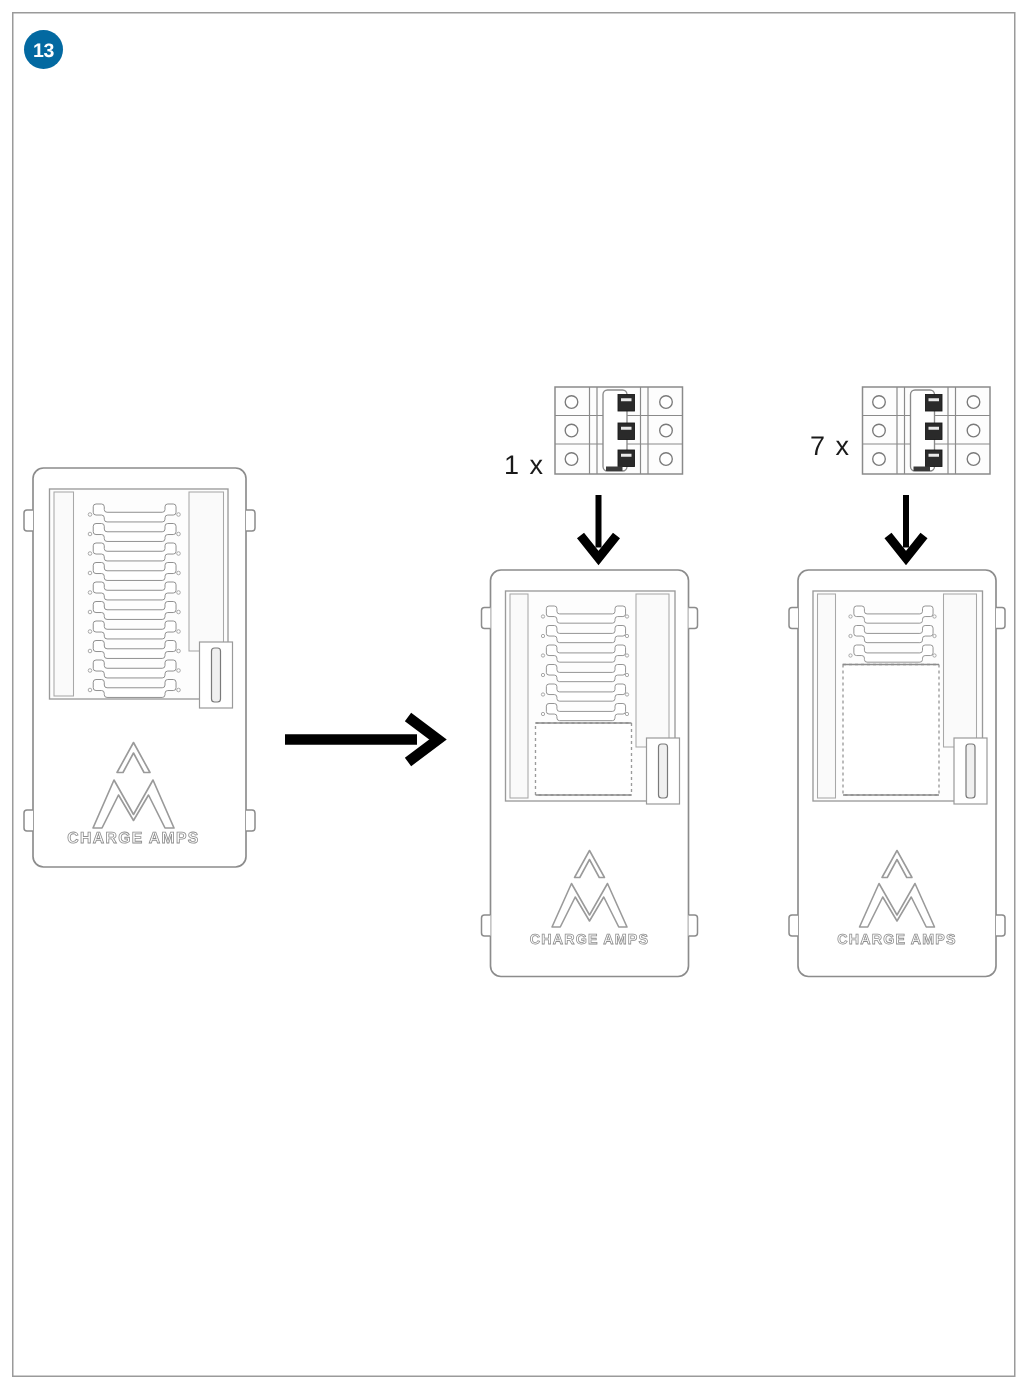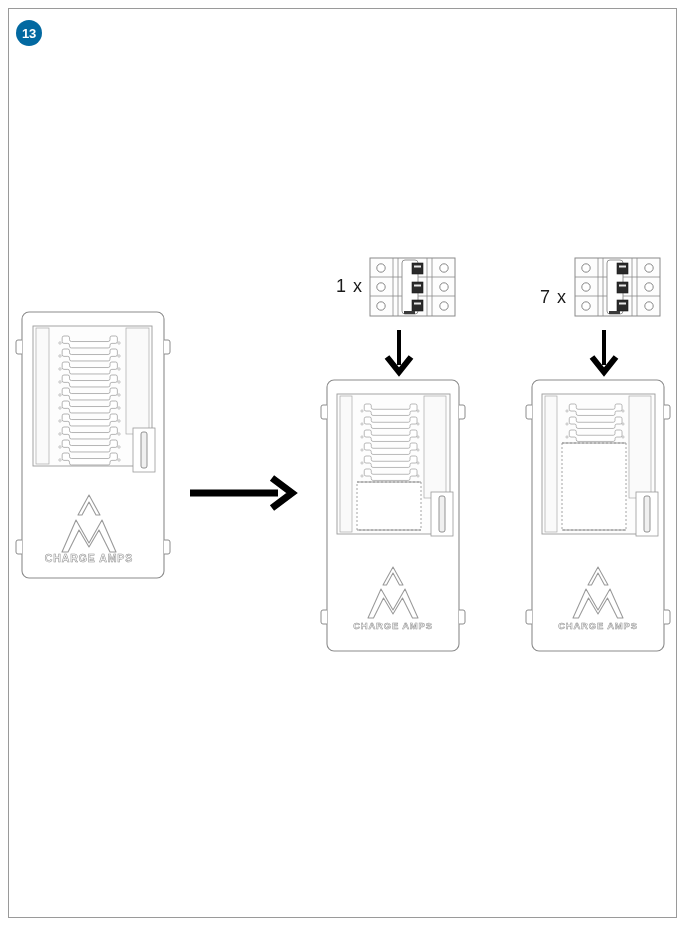--- a/index.html
+++ b/index.html
@@ -70,7 +70,7 @@
 
   <div class="step-badge">13</div>
 
-  <div class="qty-label" style="left:336px; top:276px;">1 x</div>
+  <div class="qty-label" style="left:336px; top:300px;">1 x</div>
 
   <div class="qty-label" style="left:540px; top:287px;">7 x</div>
 

